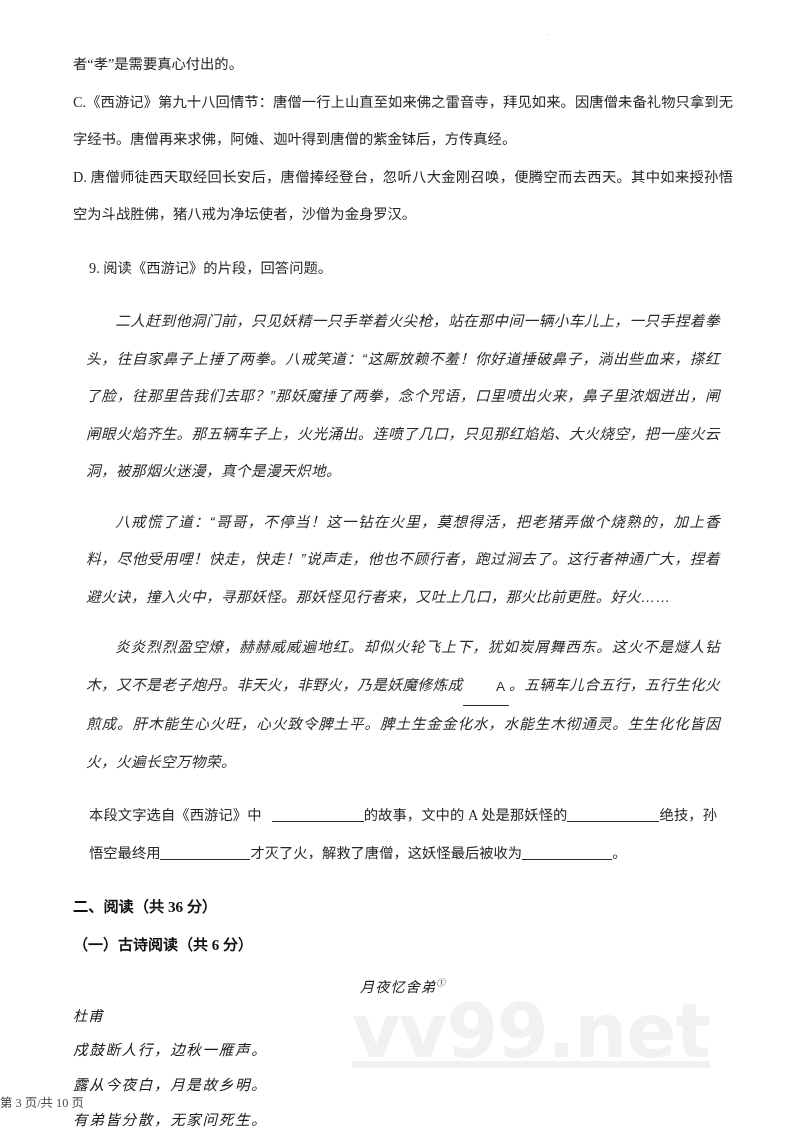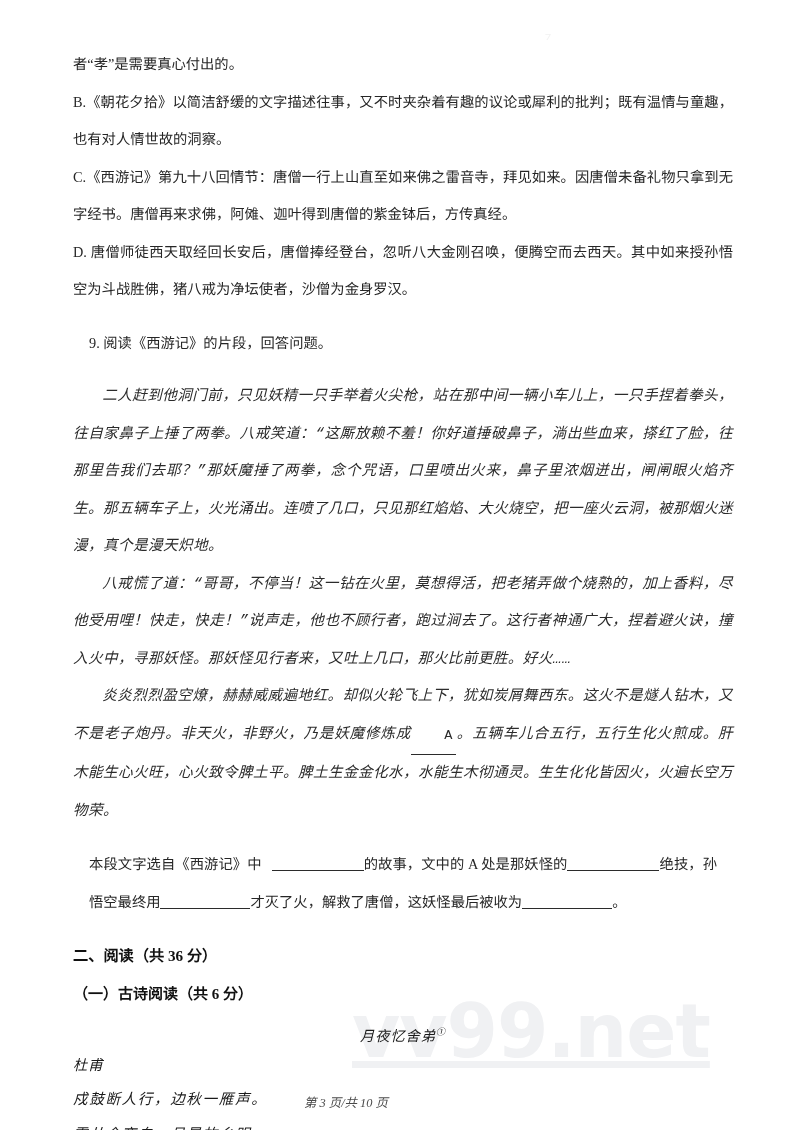--- a/index.html
+++ b/index.html
@@ -174,7 +174,6 @@
 
     <p class="p opt">者“孝”是需要真心付出的。</p>
 
-    <p class="p opt">B.《朝花夕拾》以简洁舒缓的文字描述往事，又不时夹杂着有趣的议论或犀利的批判；既有温情与童趣，也有对人情世故的洞察。</p>
 
     <p class="p opt">C.《西游记》第九十八回情节：唐僧一行上山直至如来佛之雷音寺，拜见如来。因唐僧未备礼物只拿到无字经书。唐僧再来求佛，阿傩、迦叶得到唐僧的紫金钵后，方传真经。</p>
 

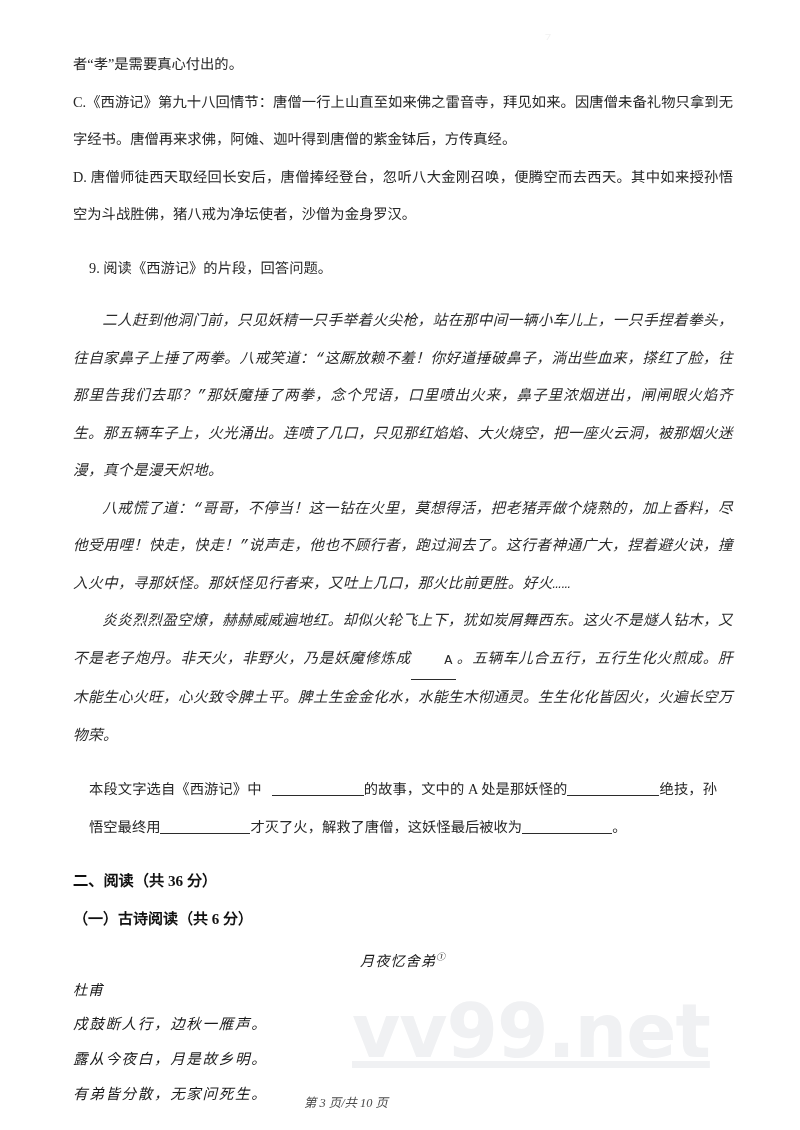--- a/index.html
+++ b/index.html
@@ -68,7 +68,7 @@
   }
   
   .kai {
-    font-family: Liberation Mono, monospace;
+    font-family: Liberation Sans, sans-serif;
     font-style: italic;
     font-size: 14.6px;
     line-height: 37.5px;
@@ -76,7 +76,7 @@
     letter-spacing: 0.4px;
     text-align: justify;
     text-justify: inter-ideograph;
-    margin: 0;
+    margin: 13px;
   }
   .indent2 { text-indent: 2em; }
 

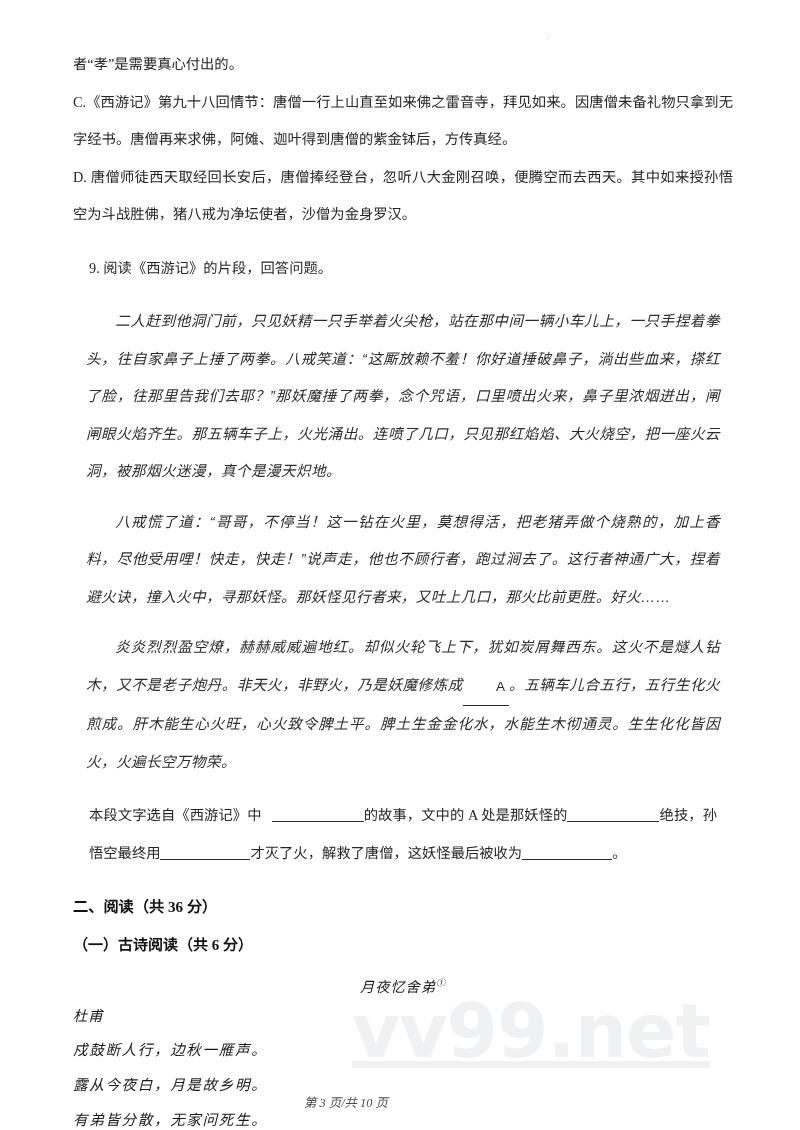--- a/index.html
+++ b/index.html
@@ -155,11 +155,9 @@
     left: 0;
     top: 1093px;
     width: 692px;
-    text-align: center;
     font-size: 12.4px;
     color: #4a4a4a;
     z-index: 2;
-    font-style: italic;
   }
 </style>
 </head>

